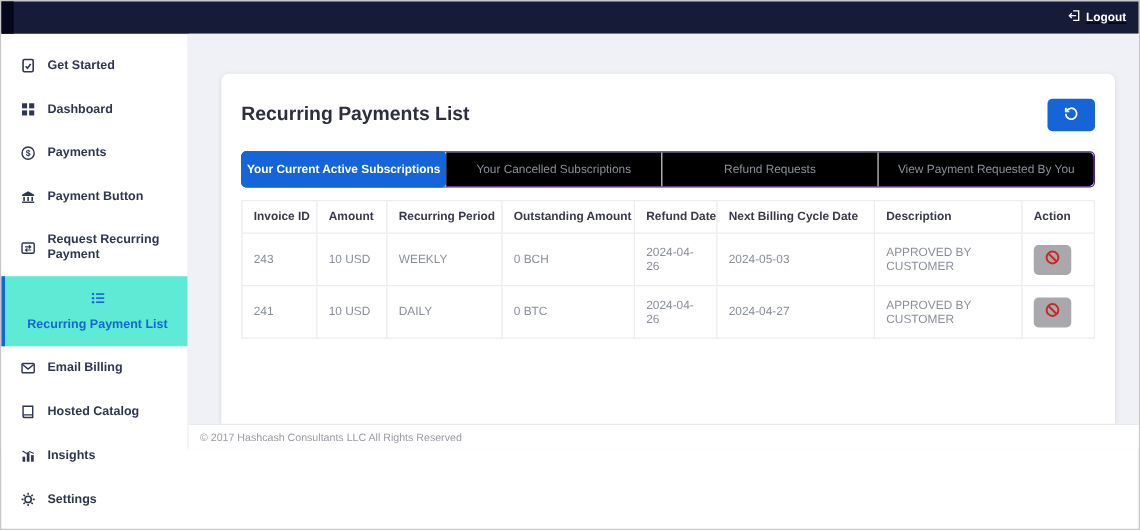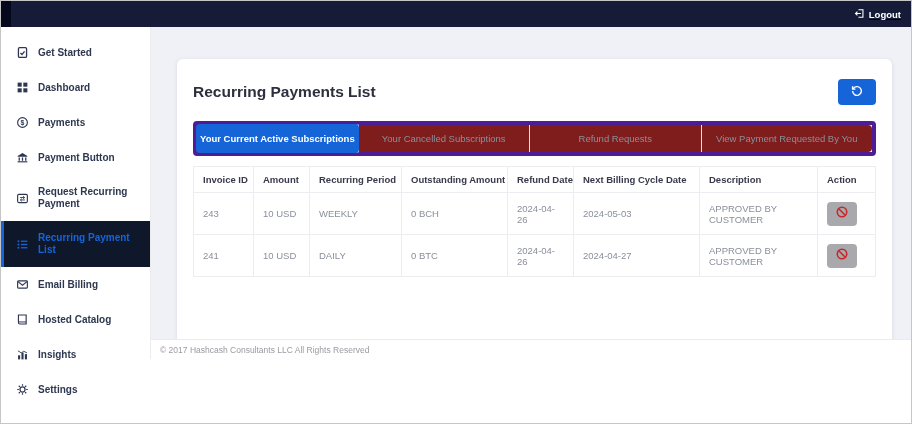--- a/index.html
+++ b/index.html
@@ -31,7 +31,7 @@
   .history-btn svg { width:14px; height:14px; }
 
   
-  .tabs { display:flex; margin-top:14px; border:4px solid #4c1d95; border-radius:4px; background:#fff; }
+  .tabs { display:flex; margin-top:14px; border:1px solid #4c1d95; border-radius:4px; background:#fff; }
   .tab { flex:1; text-align:center; padding:8px 8px; font-size:9.5px; color:#8a8f9b; background:#7f1d1d; border-right:1px solid #e3e3e8; cursor:pointer; white-space:nowrap; overflow:hidden; }
   .tab:first-child { border-top-left-radius:4px; border-bottom-left-radius:4px; }
   .tab:last-child { border-right:none; border-top-right-radius:4px; border-bottom-right-radius:4px; }

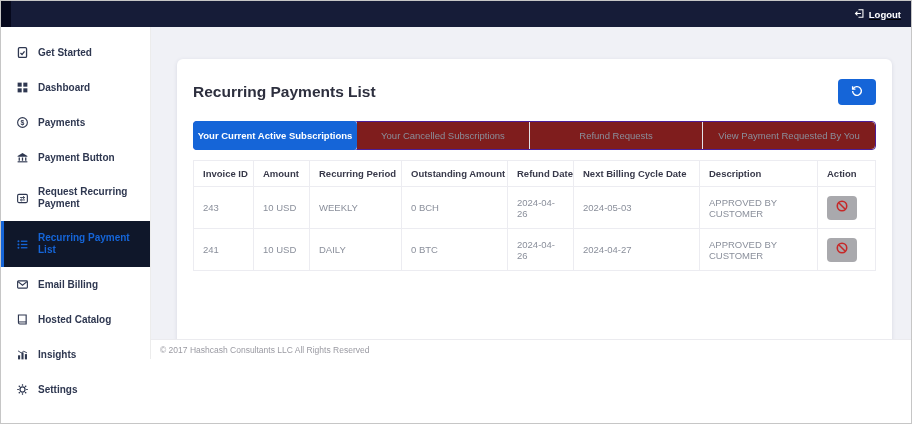--- a/index.html
+++ b/index.html
@@ -32,7 +32,7 @@
 
   
   .tabs { display:flex; margin-top:14px; border:1px solid #4c1d95; border-radius:4px; background:#fff; }
-  .tab { flex:1; text-align:center; padding:8px 8px; font-size:9.5px; color:#8a8f9b; background:#7f1d1d; border-right:1px solid #e3e3e8; cursor:pointer; white-space:nowrap; overflow:hidden; }
+  .tab { flex:1; text-align:center; padding:8px 8px; font-size:9.5px; color:#8a8f9b; background:#000000; border-right:1px solid #e3e3e8; cursor:pointer; white-space:nowrap; overflow:hidden; }
   .tab:first-child { border-top-left-radius:4px; border-bottom-left-radius:4px; }
   .tab:last-child { border-right:none; border-top-right-radius:4px; border-bottom-right-radius:4px; }
   .tab.active { background:var(--accent,#1565d8); color:#fff; font-weight:bold; border-radius:4px; margin:-1px; padding:9px 4px; }

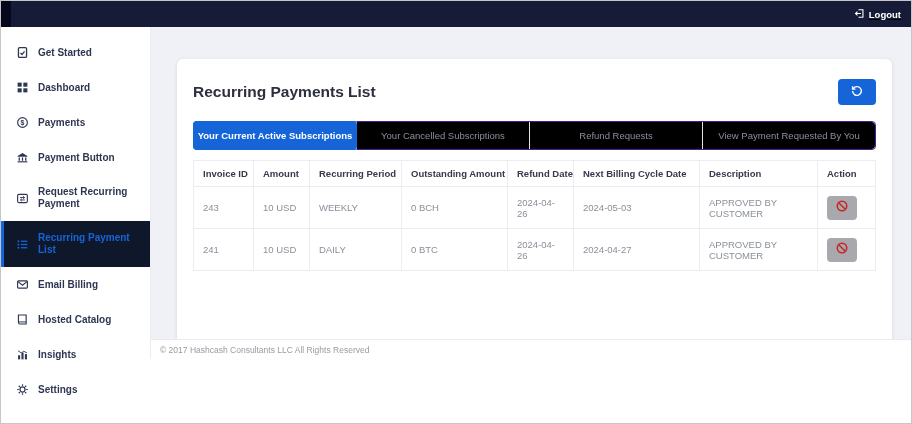--- a/index.html
+++ b/index.html
@@ -20,7 +20,7 @@
   .side-item { display:flex; align-items:center; gap:9px; padding:11px 10px 11px 12px; font-size:10px; font-weight:bold; color:#2e3750; line-height:1.2; border-left:3px solid transparent; cursor:pointer; }
   .side-item .ic { flex:0 0 auto; width:13px; height:13px; display:flex; align-items:center; justify-content:center; }
   .side-item svg { width:13px; height:13px; }
-  .side-item.active { color:var(--accent,#1565d8); background:#0f172a; border-left-color:var(--accent,#1565d8); }
+  .side-item.active { color:var(--accent,#1565d8); background:#5eead4; border-left-color:var(--accent,#1565d8);flex-direction:column; }
 
   
   .main { flex:1; background:#f0f1f6; position:relative; }

